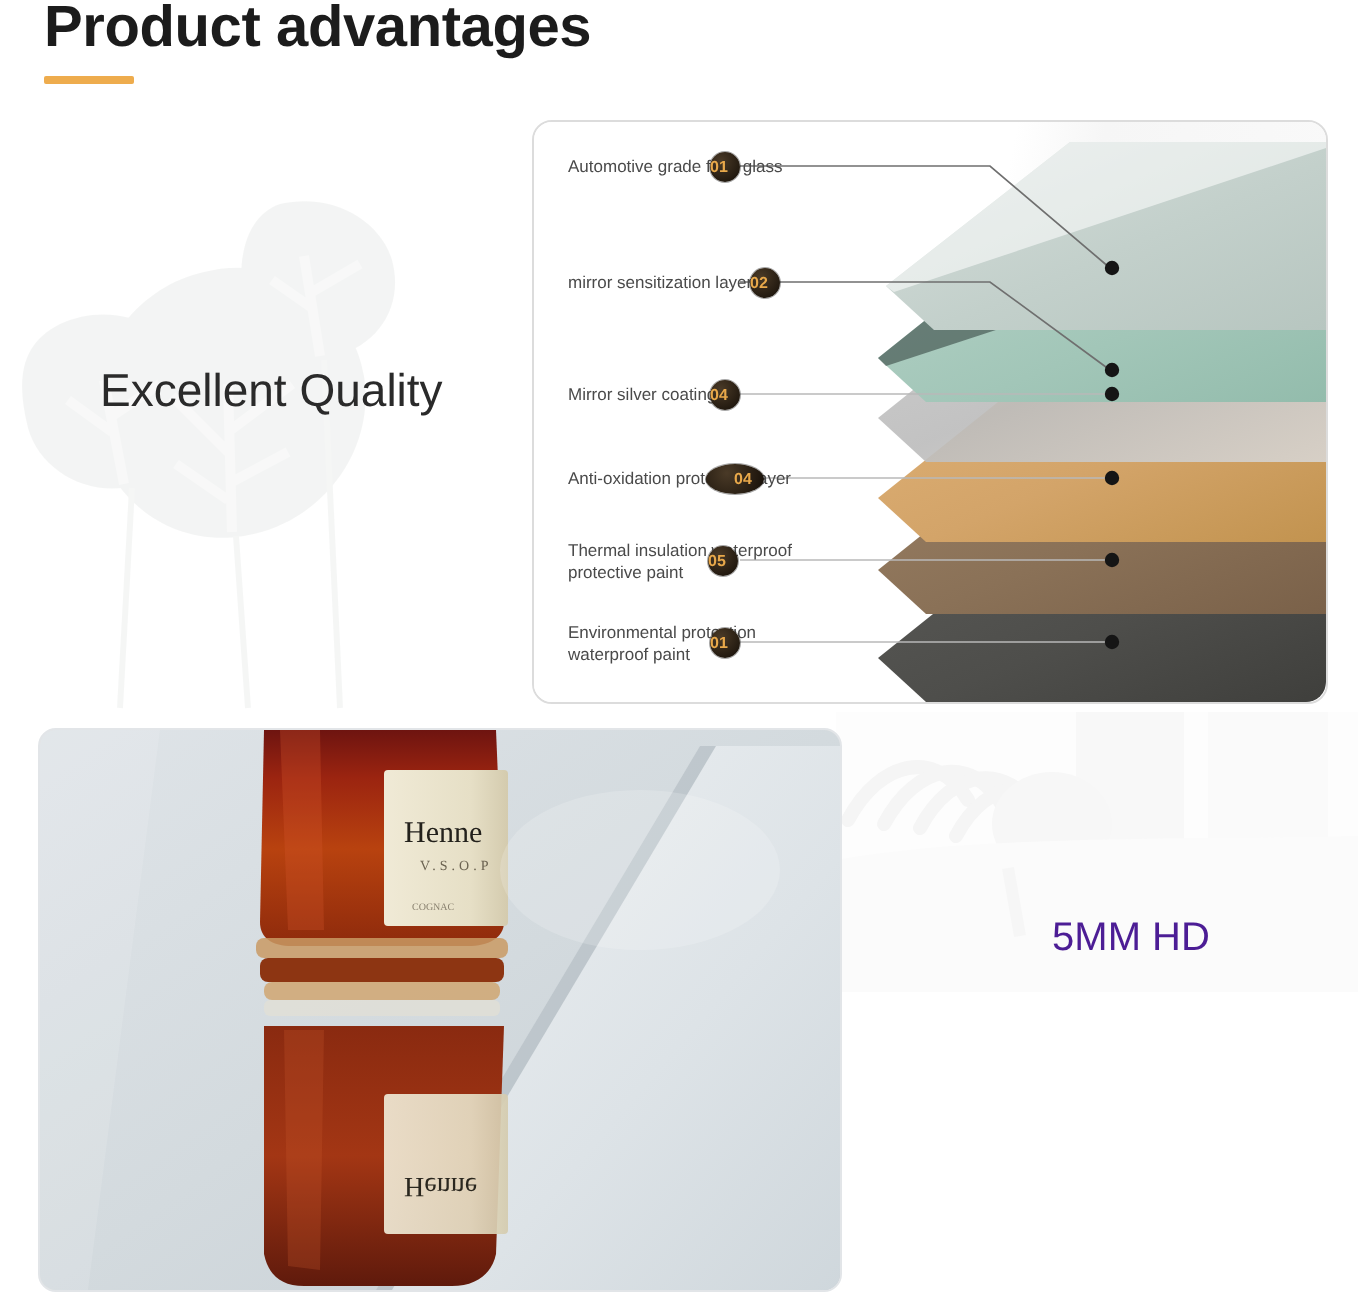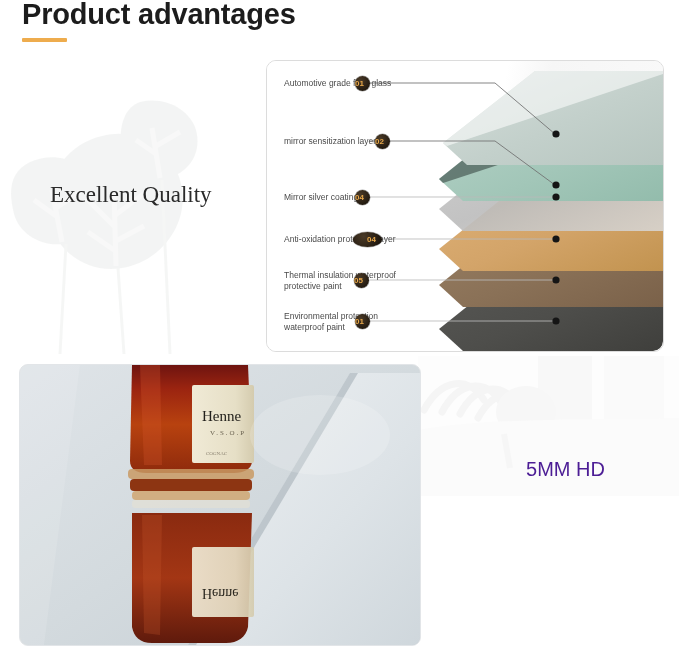--- a/index.html
+++ b/index.html
@@ -22,7 +22,7 @@
                   opacity:.5;pointer-events:none;}
 
   #quality-heading{position:absolute;left:50px;top:126px;font-size:23px;
-                   color:#2a2a2a;white-space:nowrap;font-family:Liberation Serif, serif;}
+                   color:#2a2a2a;white-space:nowrap;}
 
   
   #diagram-panel{position:absolute;left:266px;top:4px;width:396px;height:290px;

